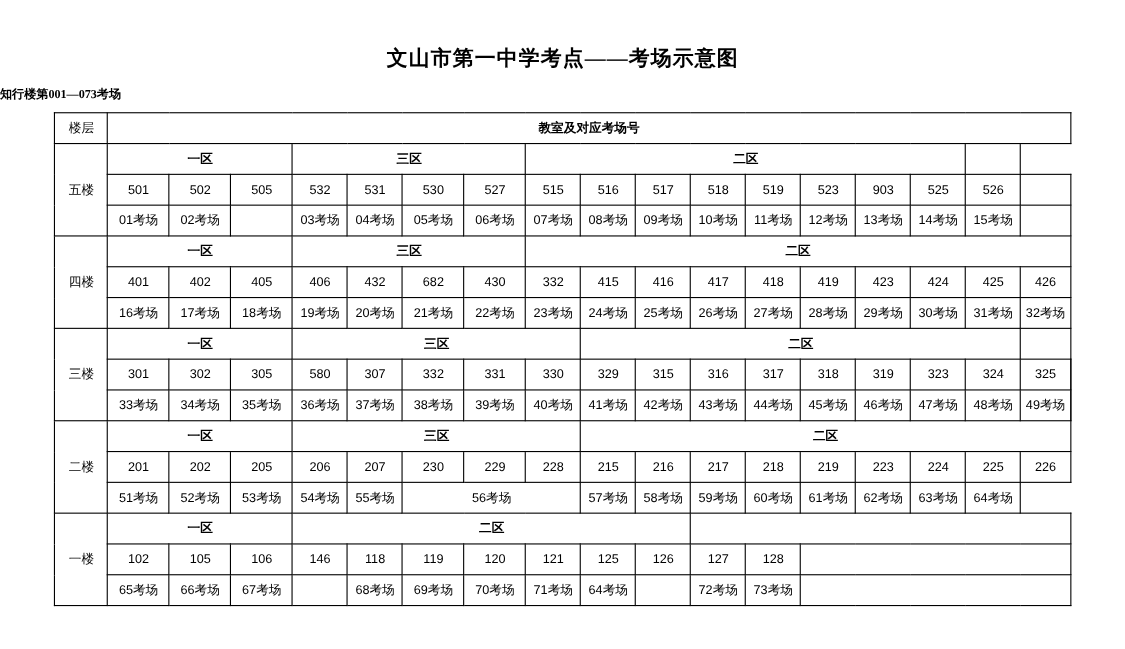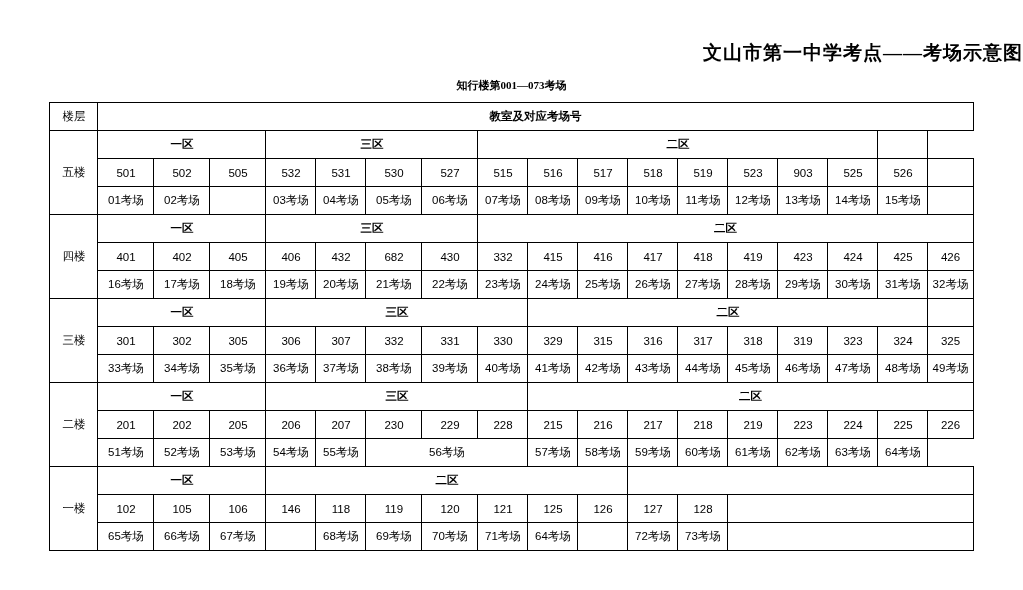--- a/index.html
+++ b/index.html
@@ -21,7 +21,7 @@
     box-sizing: border-box;
   }
   .title {
-    text-align: right;
+    text-align: center;
     font-family: "Liberation Serif", serif;
     font-size: 19px;
     font-weight: bold;

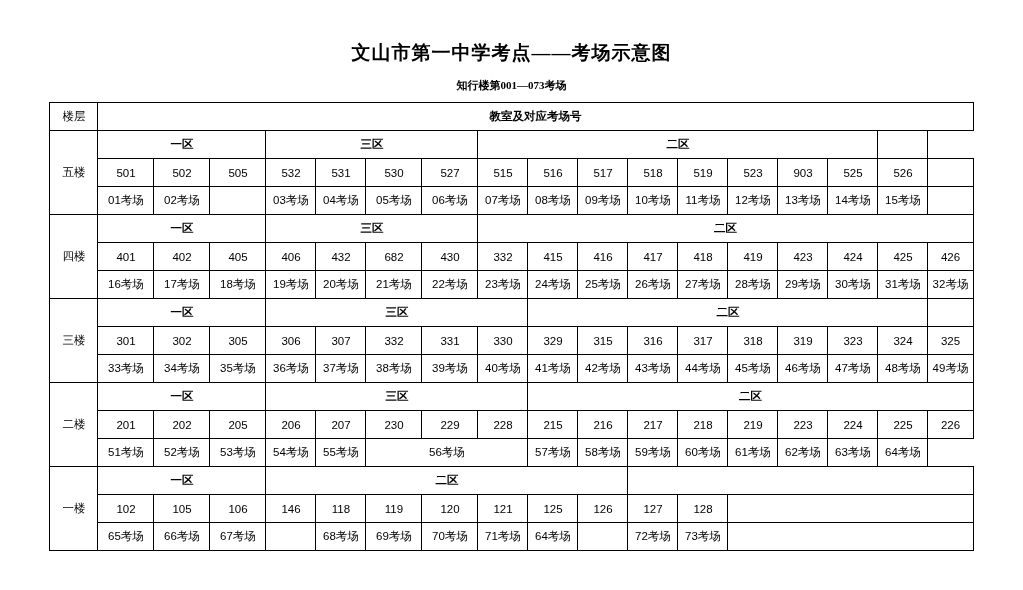--- a/index.html
+++ b/index.html
@@ -29,7 +29,7 @@
     padding-top: 40px;
   }
   .subtitle {
-    text-align: center;
+    text-align: left;
     font-family: "Liberation Serif", serif;
     font-size: 11px;
     font-weight: bold;

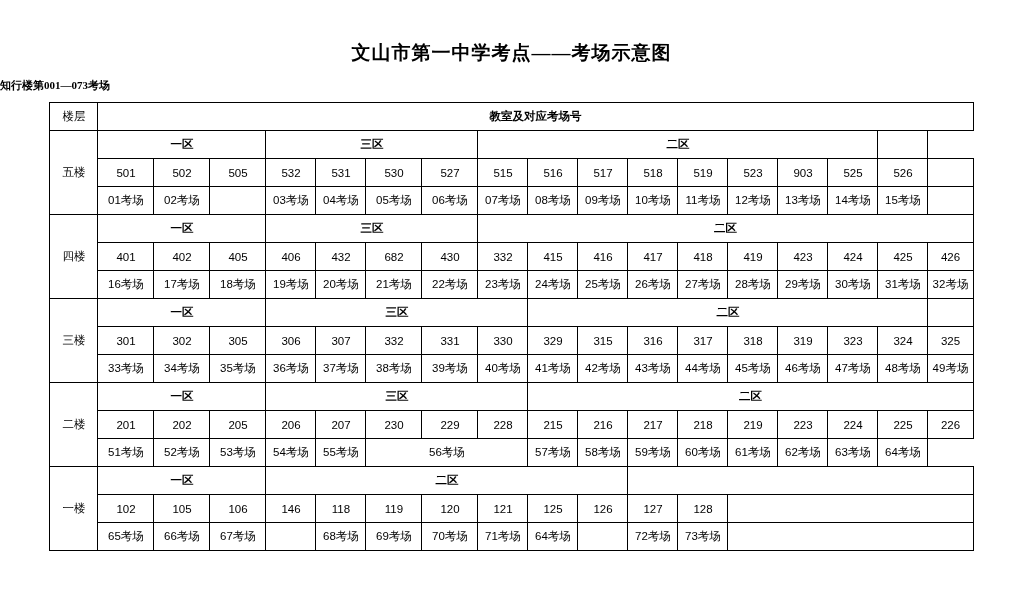--- a/index.html
+++ b/index.html
@@ -217,7 +217,7 @@
         <td class="room">301</td>
         <td class="room">302</td>
         <td class="room">305</td>
-        <td class="room">306</td>
+        <td class="room">580</td>
         <td class="room">307</td>
         <td class="room">332</td>
         <td class="room">331</td>

